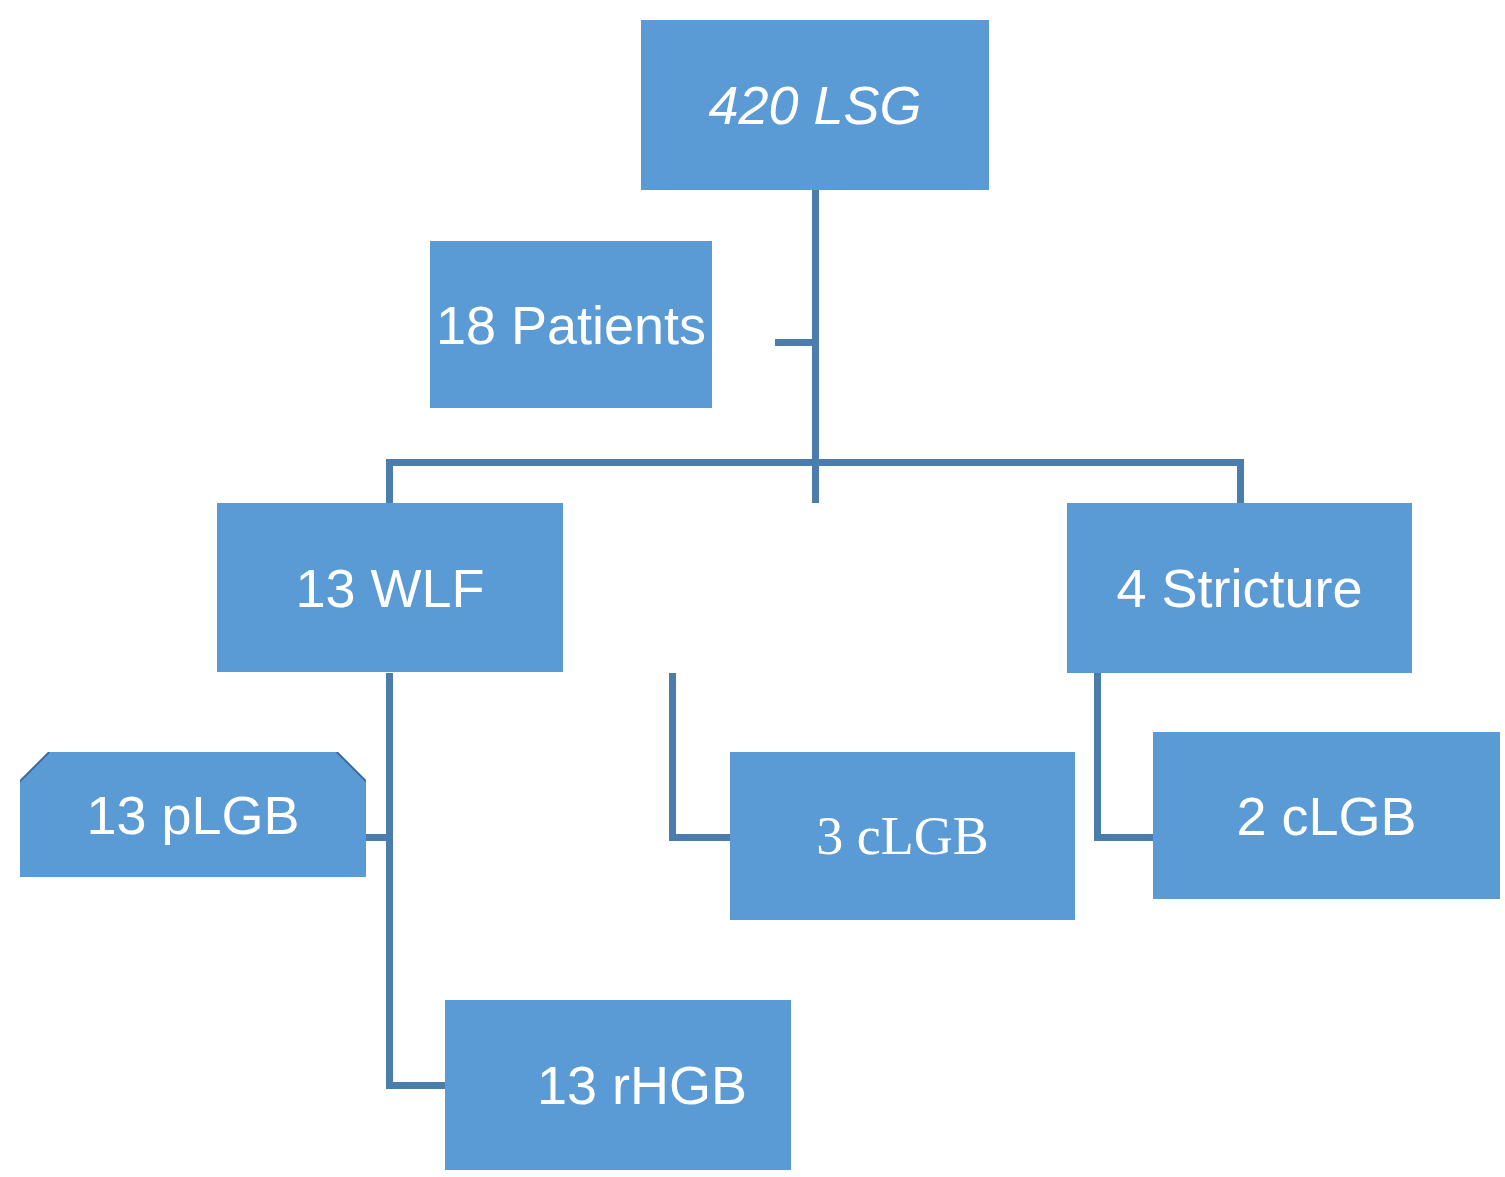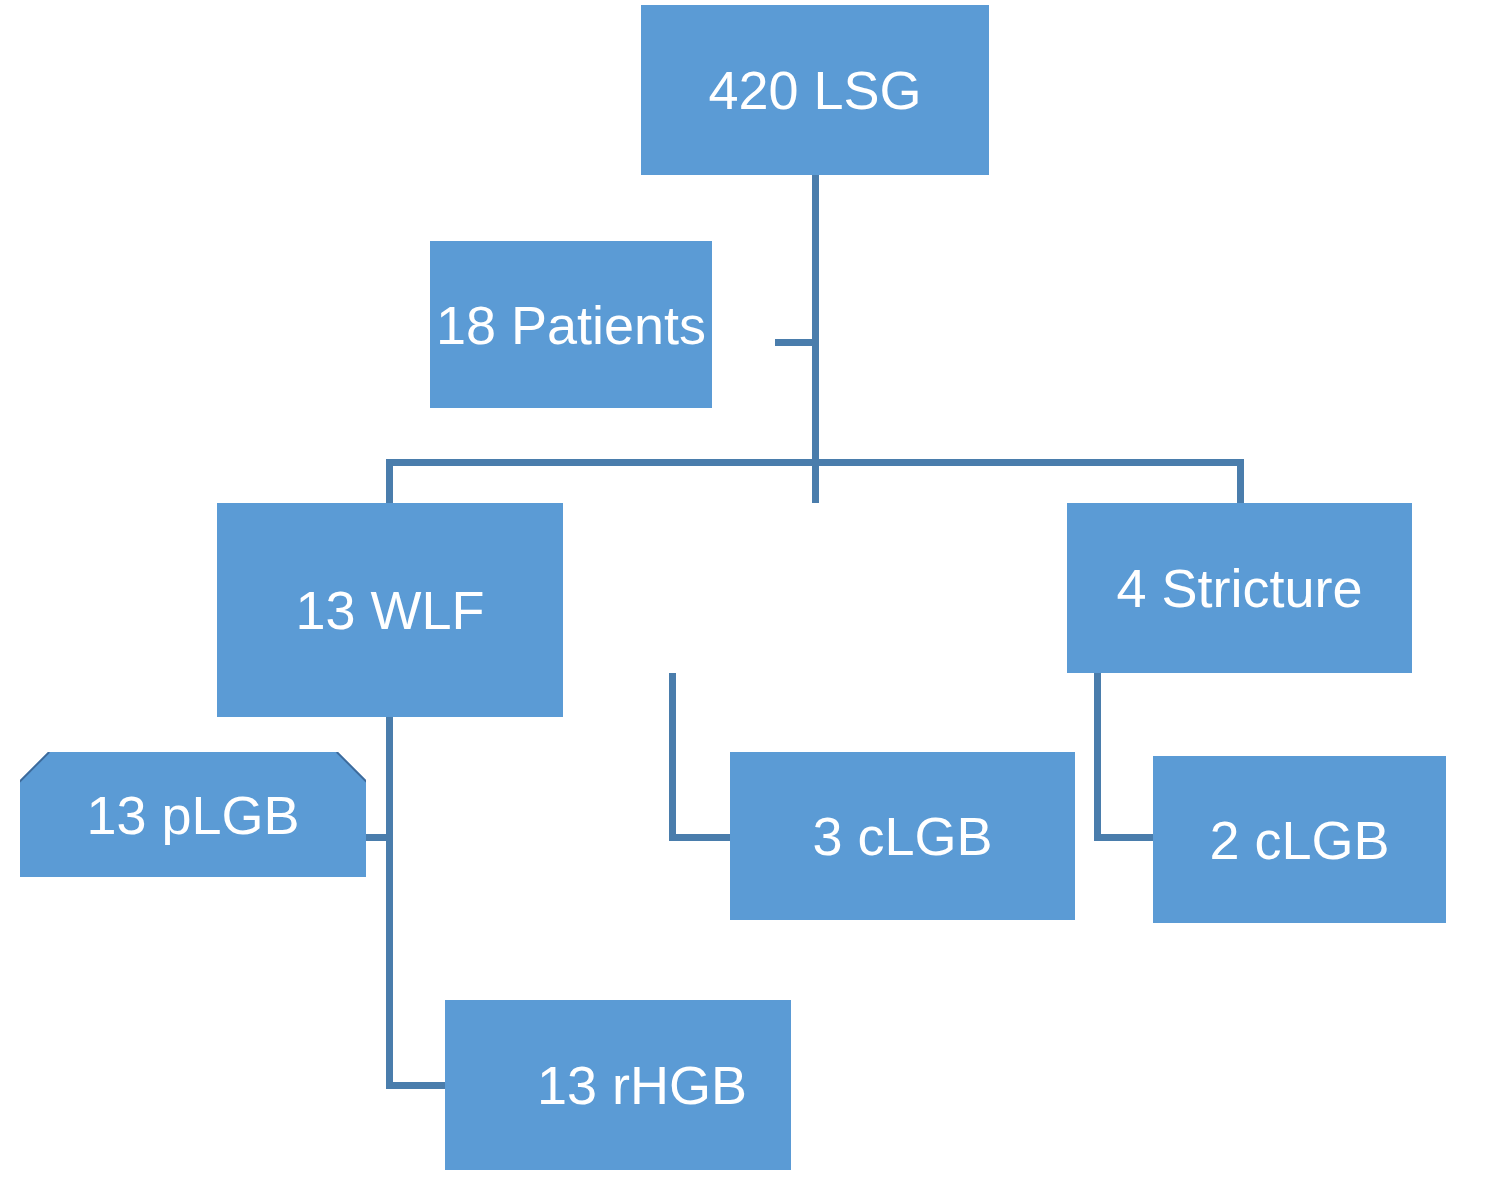--- a/index.html
+++ b/index.html
@@ -31,7 +31,7 @@
     white-space: nowrap;
   }
   
-  .node-lsg        { left: 641px;  top: 5px;    width: 348px; height: 170px; }
+  .node-lsg        { left: 641px;  top: 20px;    width: 348px; height: 170px; font-style: italic; }
   .node-patients   { left: 430px;  top: 241px;  width: 282px; height: 167px; }
   .node-wlf        { left: 217px;  top: 503px;  width: 346px; height: 214px; }
   .node-rgerd      { left: 641px;  top: 503px;  width: 347px; height: 170px; }

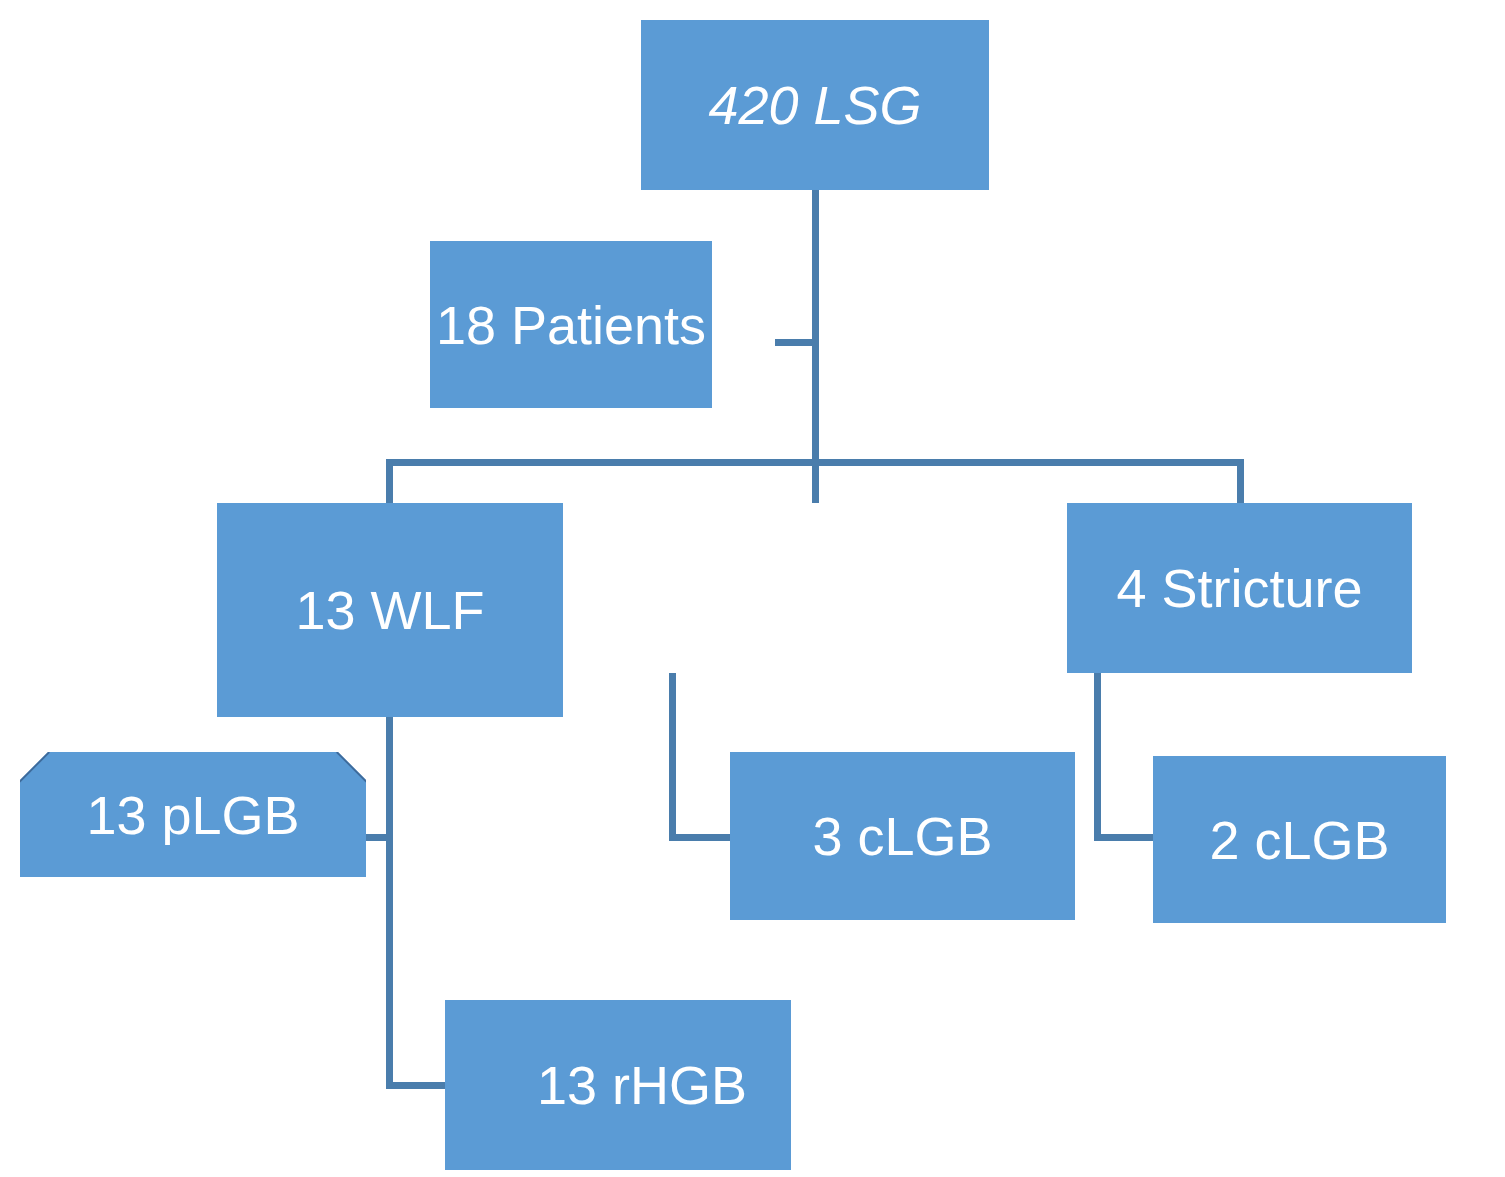--- a/index.html
+++ b/index.html
@@ -33,7 +33,7 @@
   
   .node-lsg        { left: 641px;  top: 20px;    width: 348px; height: 170px; font-style: italic; }
   .node-patients   { left: 430px;  top: 241px;  width: 282px; height: 167px; }
-  .node-wlf        { left: 217px;  top: 503px;  width: 346px; height: 214px; }
+  .node-wlf        { left: 217px;  top: 503px;  width: 346px; height: 169px; }
   .node-rgerd      { left: 641px;  top: 503px;  width: 347px; height: 170px; }
   .node-stricture  { left: 1067px; top: 503px;  width: 345px; height: 170px; }
   .node-plgb       { left: 20px;    top: 752px;  width: 346px; height: 125px;

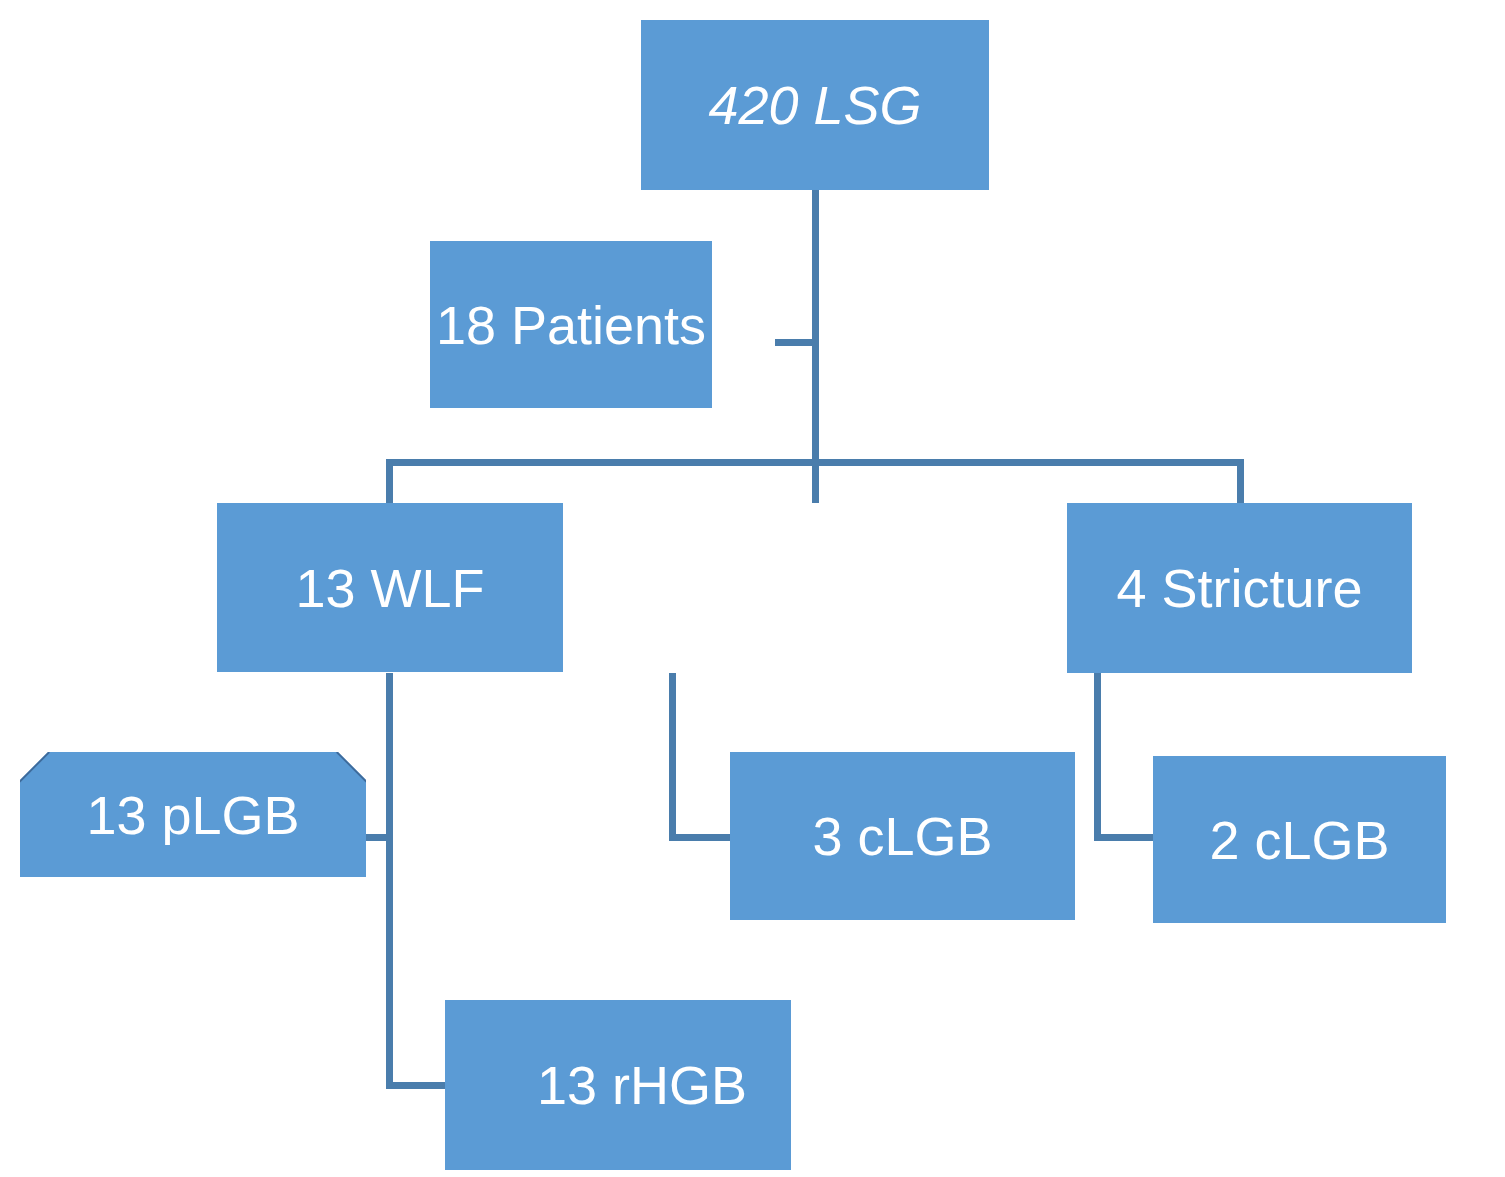--- a/index.html
+++ b/index.html
@@ -39,7 +39,7 @@
   .node-plgb       { left: 20px;    top: 752px;  width: 346px; height: 125px;
                      clip-path: polygon(28px 0, calc(100% - 28px) 0, 100% 28px,
                                         100% 100%, 0 100%, 0 28px); }
-  .node-clgb3      { left: 730px;  top: 752px;  width: 345px; height: 168px; }
+  .node-clgb3      { left: 730px;  top: 752px;  width: 345px; height: 168px; font-family: Liberation Serif, serif; }
   .node-clgb2      { left: 1153px; top: 756px;  width: 293px; height: 167px; align-items: center; }
   .node-rhgb       { left: 445px;  top: 1000px; width: 346px; height: 170px; padding-left: 48px; }
 

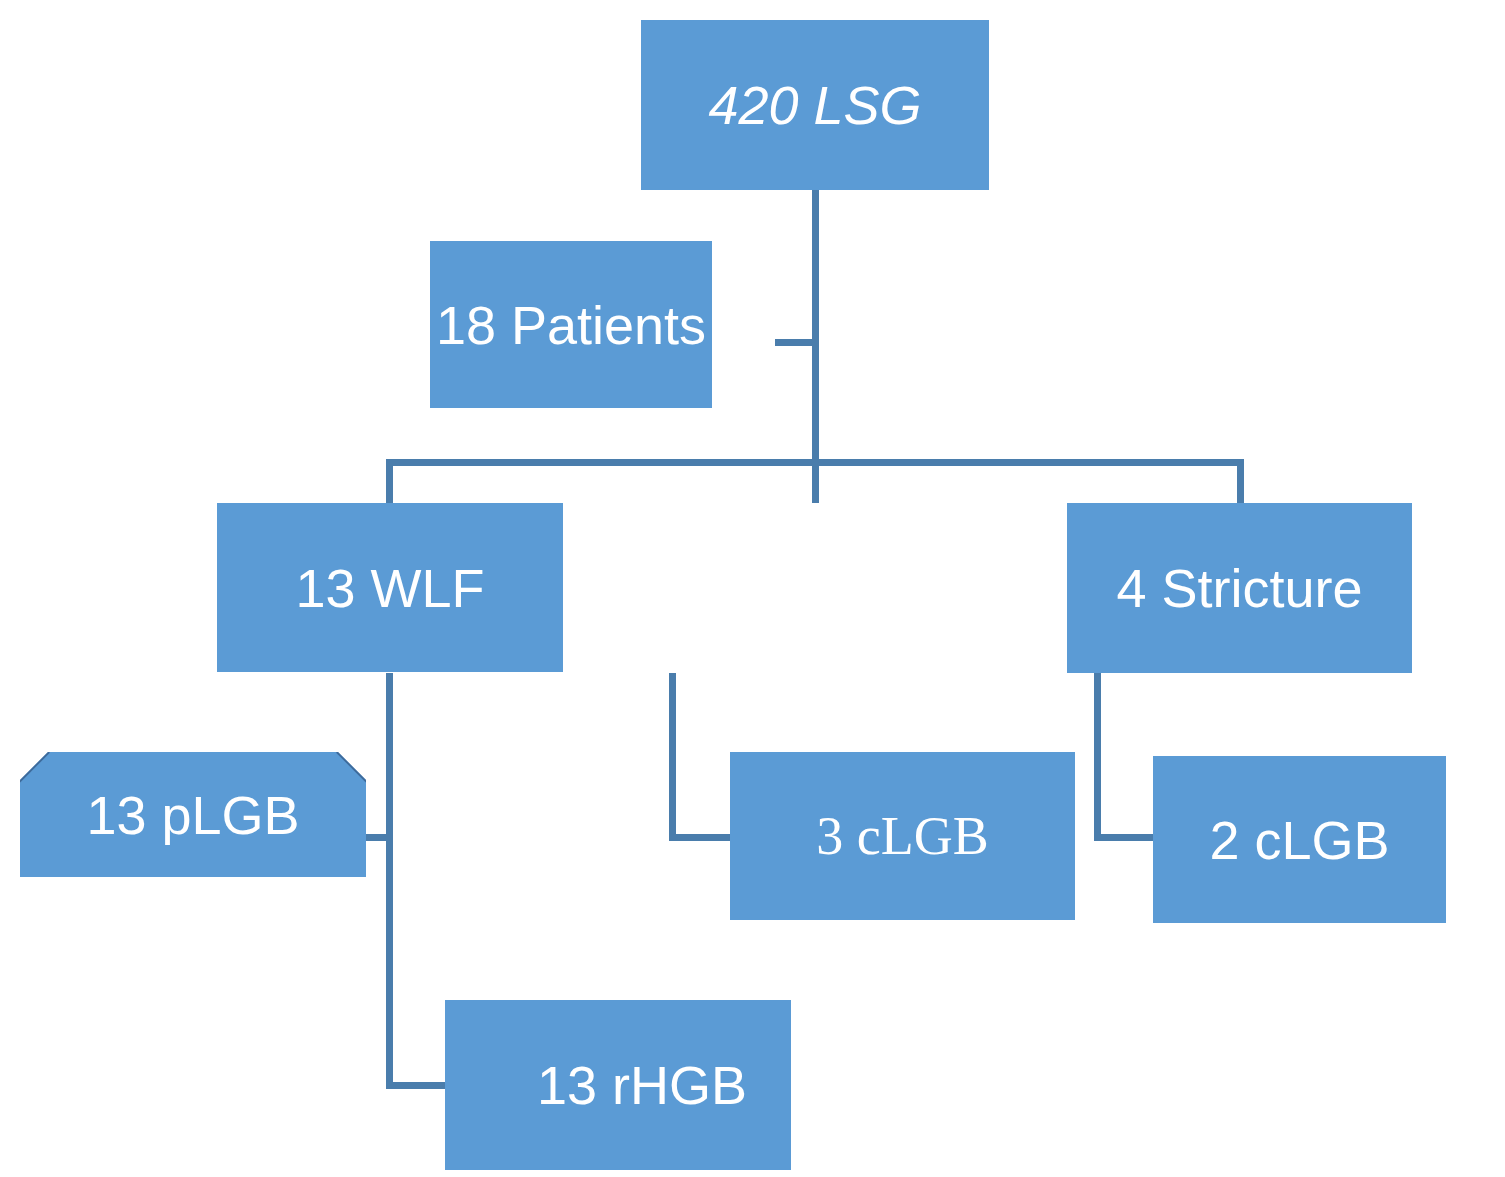--- a/index.html
+++ b/index.html
@@ -40,7 +40,7 @@
                      clip-path: polygon(28px 0, calc(100% - 28px) 0, 100% 28px,
                                         100% 100%, 0 100%, 0 28px); }
   .node-clgb3      { left: 730px;  top: 752px;  width: 345px; height: 168px; font-family: Liberation Serif, serif; }
-  .node-clgb2      { left: 1153px; top: 756px;  width: 293px; height: 167px; align-items: center; }
+  .node-clgb2      { left: 1153px; top: 732px;  width: 347px; height: 167px; align-items: center; }
   .node-rhgb       { left: 445px;  top: 1000px; width: 346px; height: 170px; padding-left: 48px; }
 
   

